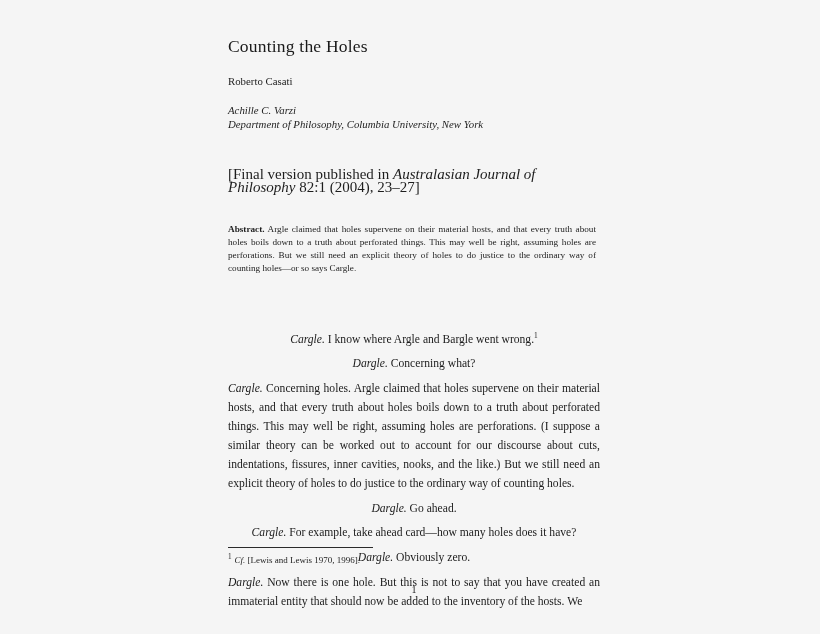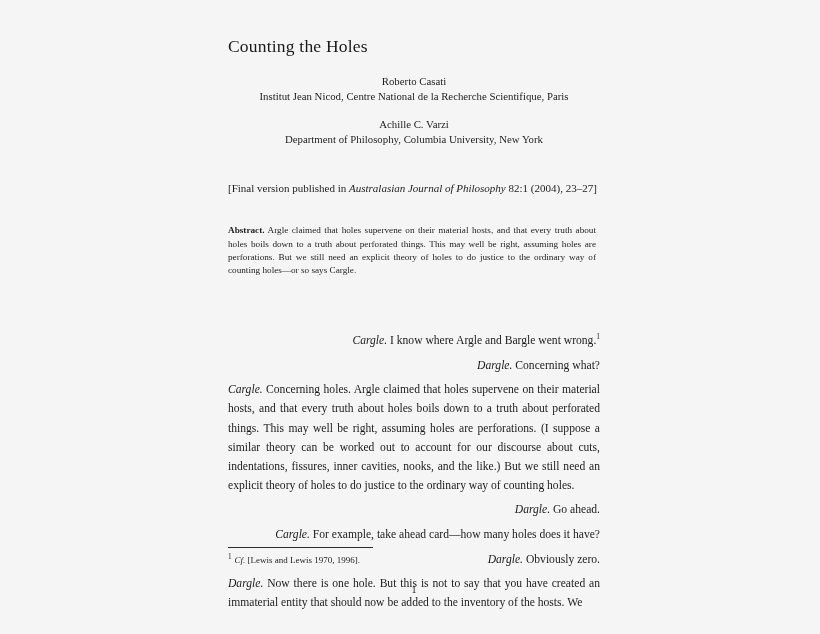--- a/index.html
+++ b/index.html
@@ -44,7 +44,6 @@
     font-size: 10.8px;
     line-height: 14.6px;
     color: #1d1d1d;
-    text-align: center;
   }
   .author-block.second {
     margin-top: 14px;

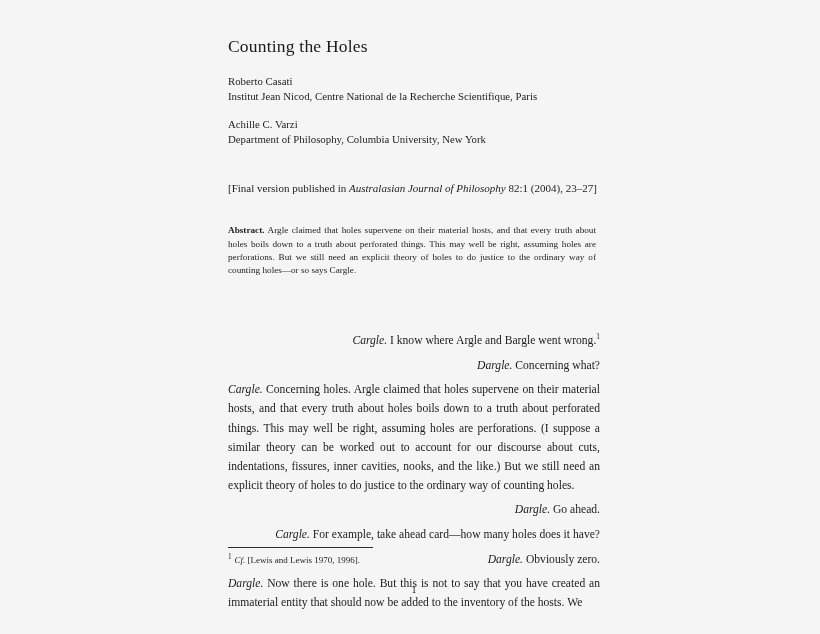--- a/index.html
+++ b/index.html
@@ -151,7 +151,6 @@
 
     <div class="author-block">
       <span class="author-name">Roberto Casati</span>
-      <span class="author-affil">Institut Jean Nicod, Centre National de la Recherche Scientifique, Paris</span>
     </div>
 
     <div class="author-block second">

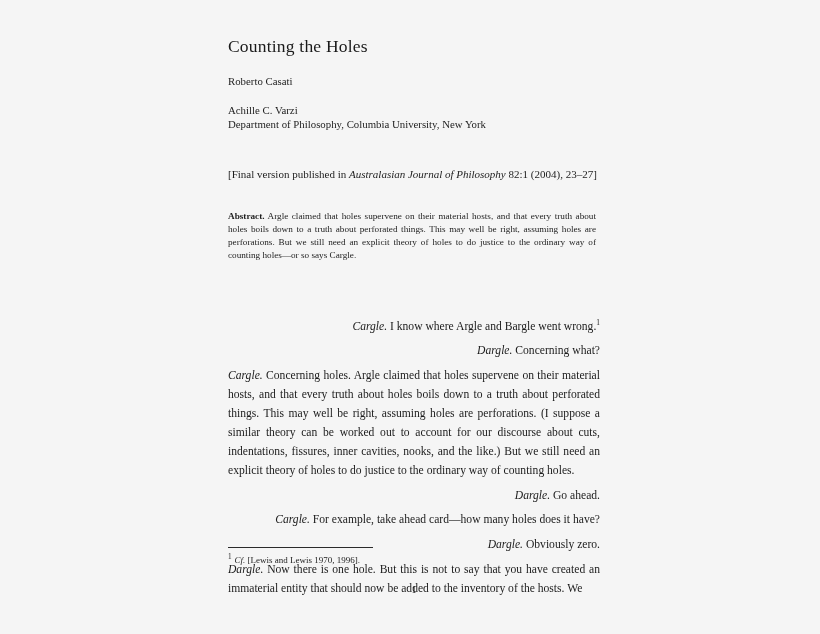--- a/index.html
+++ b/index.html
@@ -47,6 +47,7 @@
   }
   .author-block.second {
     margin-top: 14px;
+    font-style: italic;
   }
   .author-name,
   .author-affil {

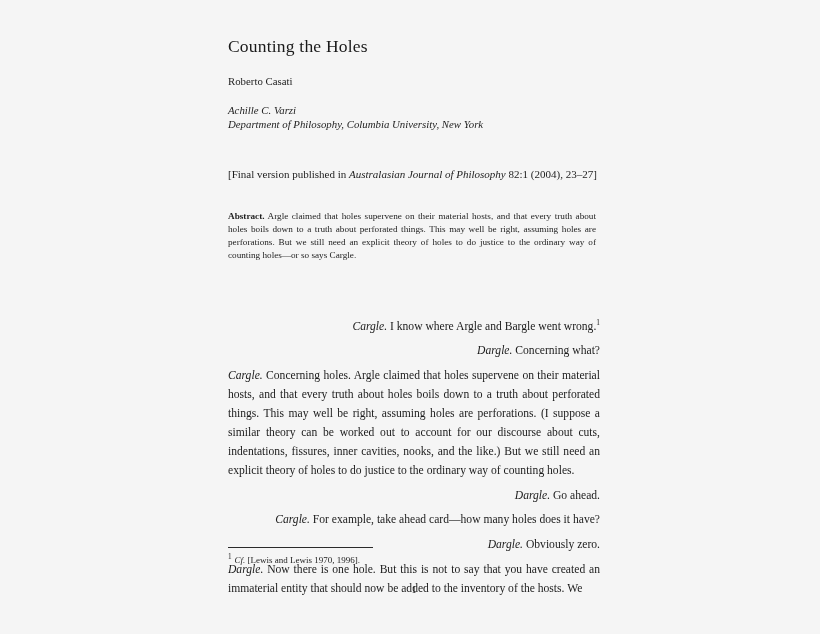--- a/index.html
+++ b/index.html
@@ -58,7 +58,7 @@
   
   .pubnote {
     margin-top: 36px;
-    font-size: 11px;
+    font-size: 15px;
     line-height: 13px;
     color: #1d1d1d;
   }

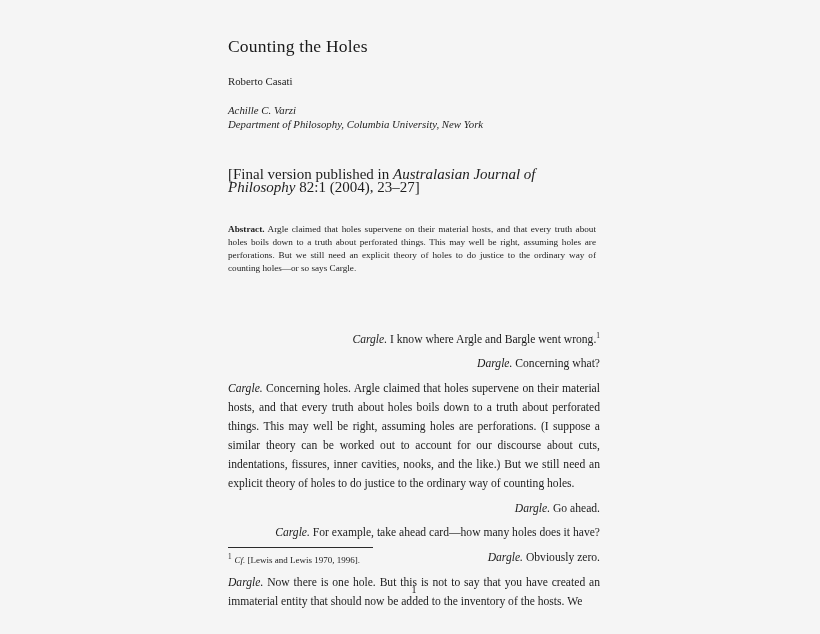--- a/index.html
+++ b/index.html
@@ -89,7 +89,7 @@
     width: 372px;
   }
   .para.short {
-    text-align: right;
+    text-align: center;
   }
   .speaker {
     font-style: italic;

